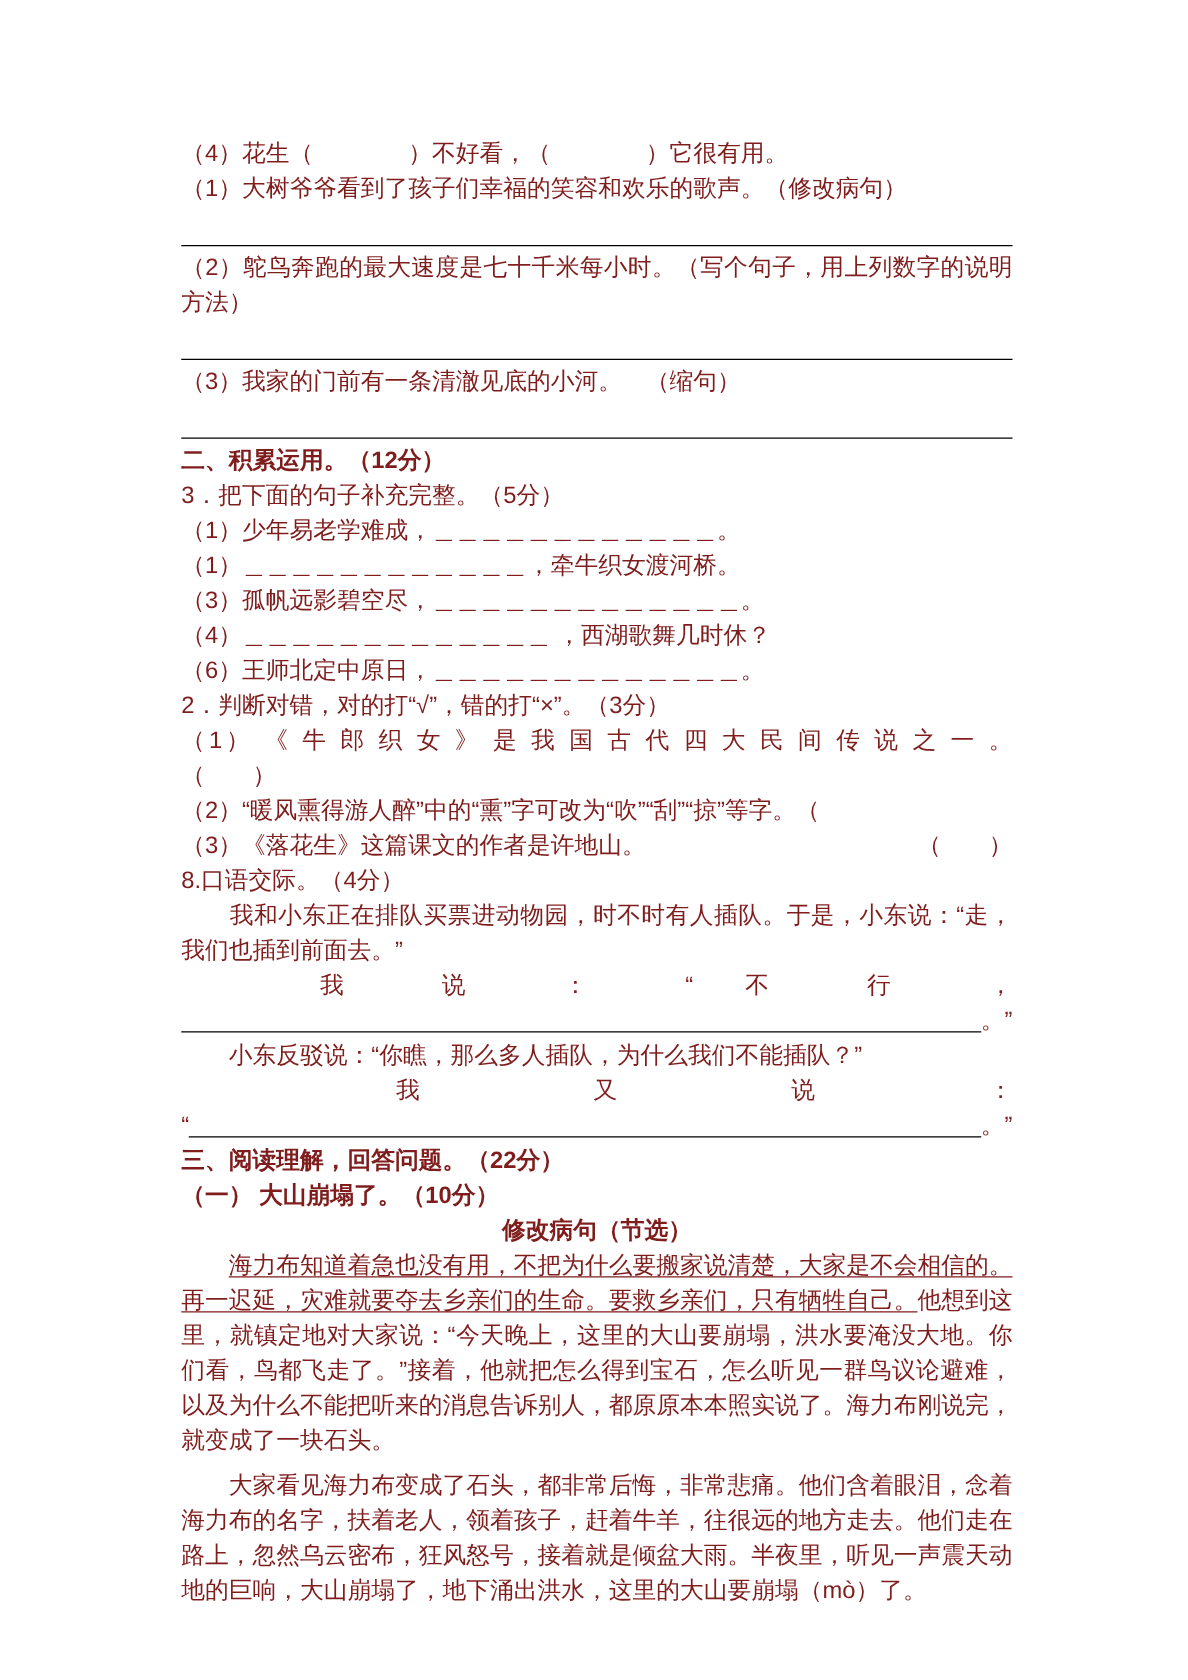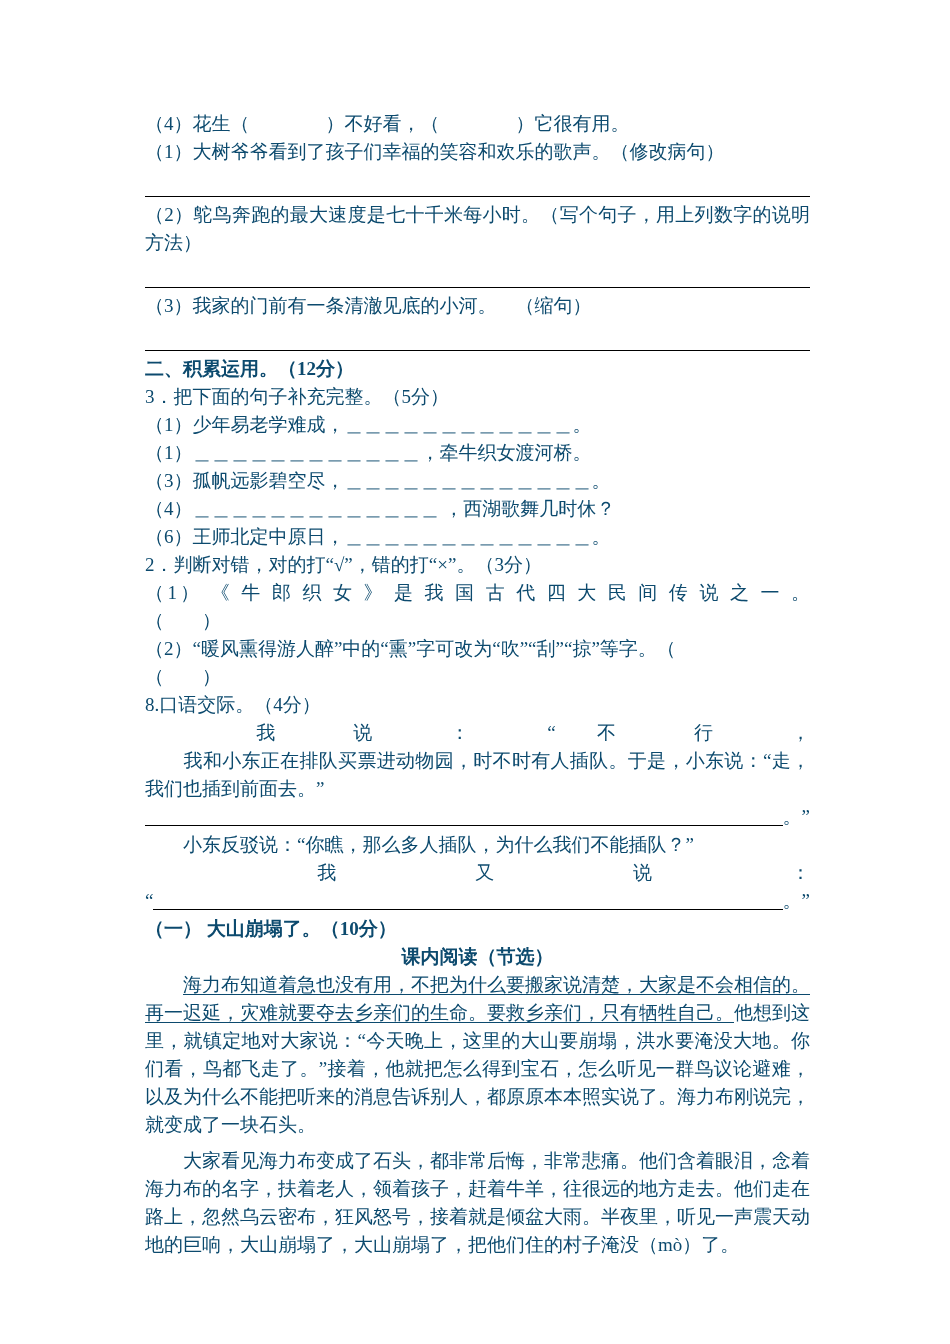--- a/index.html
+++ b/index.html
@@ -12,8 +12,8 @@
     width: 950px;
     height: 1344px;
     background: #ffffff;
-    color: #0c4a6e;
-    font-family: Liberation Serif, serif;
+    color: #7f1d1d;
+    font-family: Liberation Sans, sans-serif;
     overflow: hidden;
   }
   .doc {

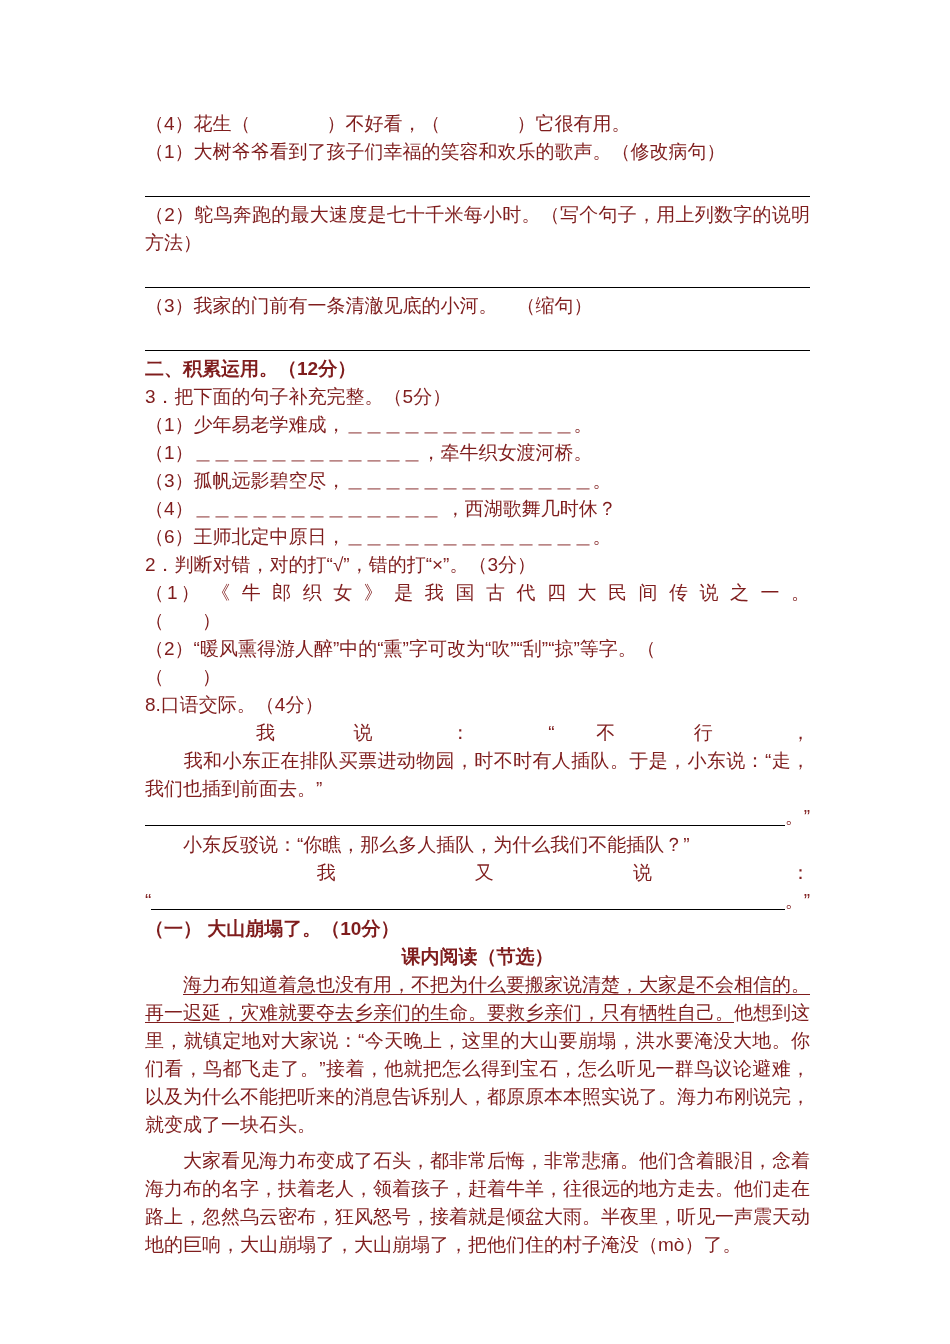--- a/index.html
+++ b/index.html
@@ -68,6 +68,7 @@
       <div class="blk">（　　）</div>
       <div class="blk">（2）“暖风熏得游人醉”中的“熏”字可改为“吹”“刮”“掠”等字。（</div>
       <div class="blk split">
+        <span>（3）《落花生》这篇课文的作者是许地山。</span>
         <span>（　　）</span>
       </div>
       <div class="blk"> 8.口语交际。（4分）</div>

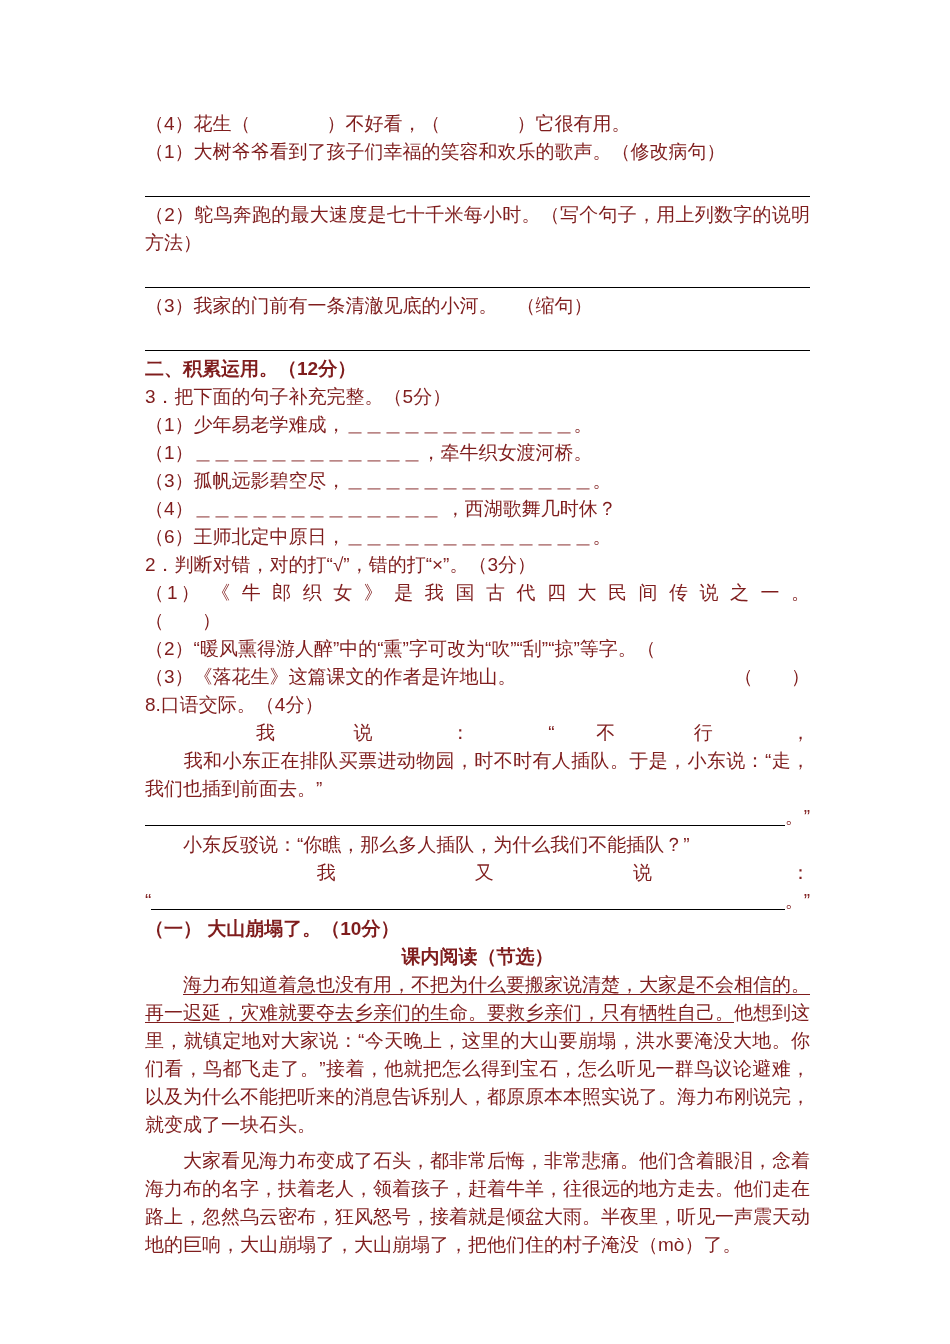--- a/index.html
+++ b/index.html
@@ -72,8 +72,8 @@
         <span>（　　）</span>
       </div>
       <div class="blk"> 8.口语交际。（4分）</div>
+      <div class="blk para">　　我和小东正在排队买票进动物园，时不时有人插队。于是，小东说：“走，我们也插到前面去。”</div>
       <div class="blk spread">　　我 说 ： “ 不 行 ，</div>
-      <div class="blk para">　　我和小东正在排队买票进动物园，时不时有人插队。于是，小东说：“走，我们也插到前面去。”</div>
       <div class="blk fill">
         <span class="fill-line"></span>
         <span>。”</span>

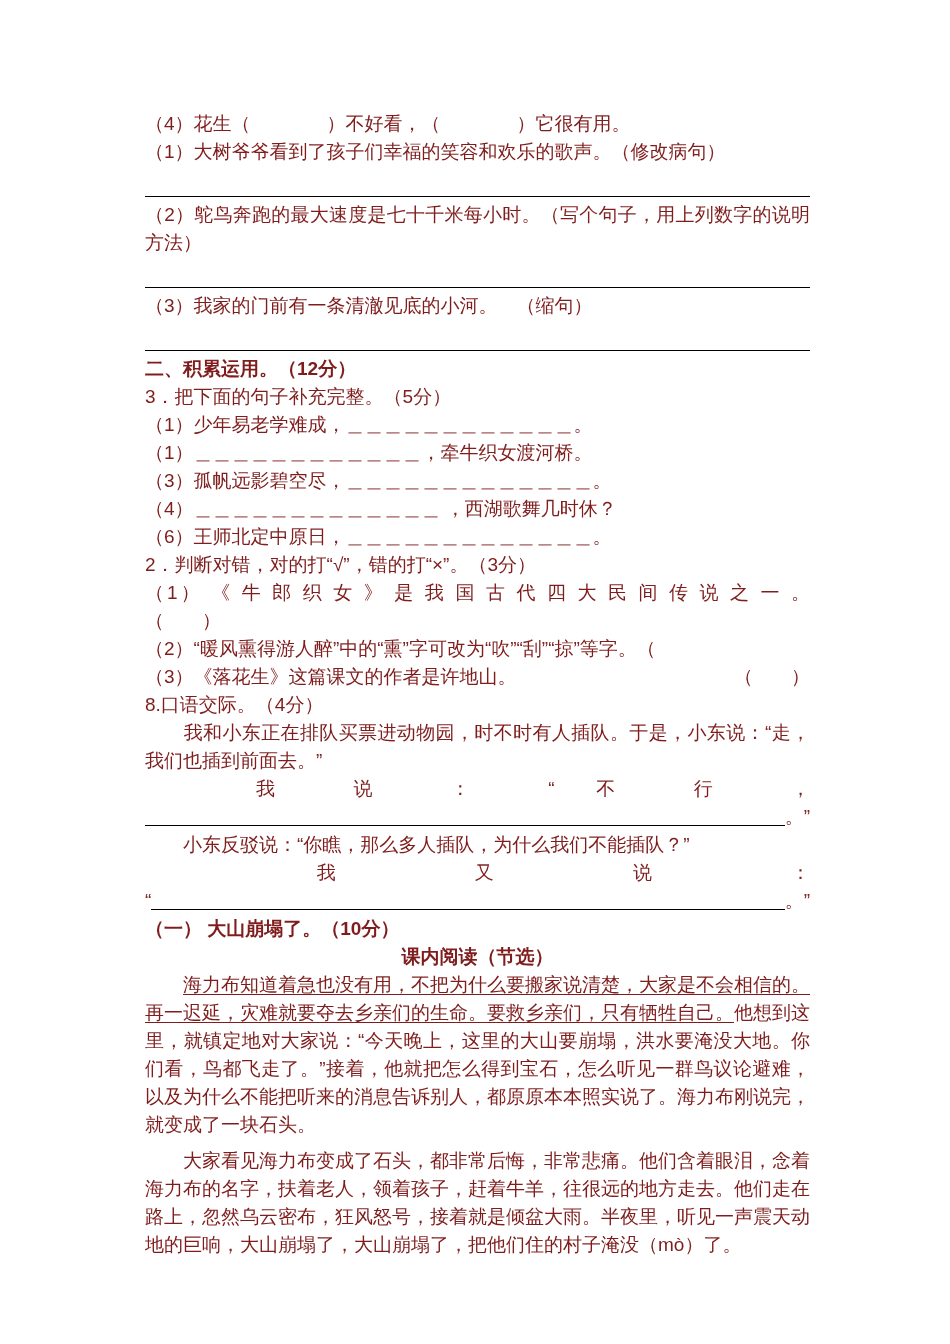--- a/index.html
+++ b/index.html
@@ -85,6 +85,7 @@
         <span class="fill-line"></span>
         <span>。”</span>
       </div>
+      <div class="blk bold">三、阅读理解，回答问题。（22分）</div>
       <div class="blk bold">（一） 大山崩塌了。（10分）</div>
       <div class="blk bold center">课内阅读（节选）</div>
       <div class="blk para"><span>　　</span><span class="u">海力布知道着急也没有用，不把为什么要搬家说清楚，大家是不会相信的。再一迟延，灾难就要夺去乡亲们的生命。要救乡亲们，只有牺牲自己。</span><span>他想到这里，就镇定地对大家说：“今天晚上，这里的大山要崩塌，洪水要淹没大地。你们看，鸟都飞走了。”接着，他就把怎么得到宝石，怎么听见一群鸟议论避难，以及为什么不能把听来的消息告诉别人，都原原本本照实说了。海力布刚说完，就变成了一块石头。</span></div>

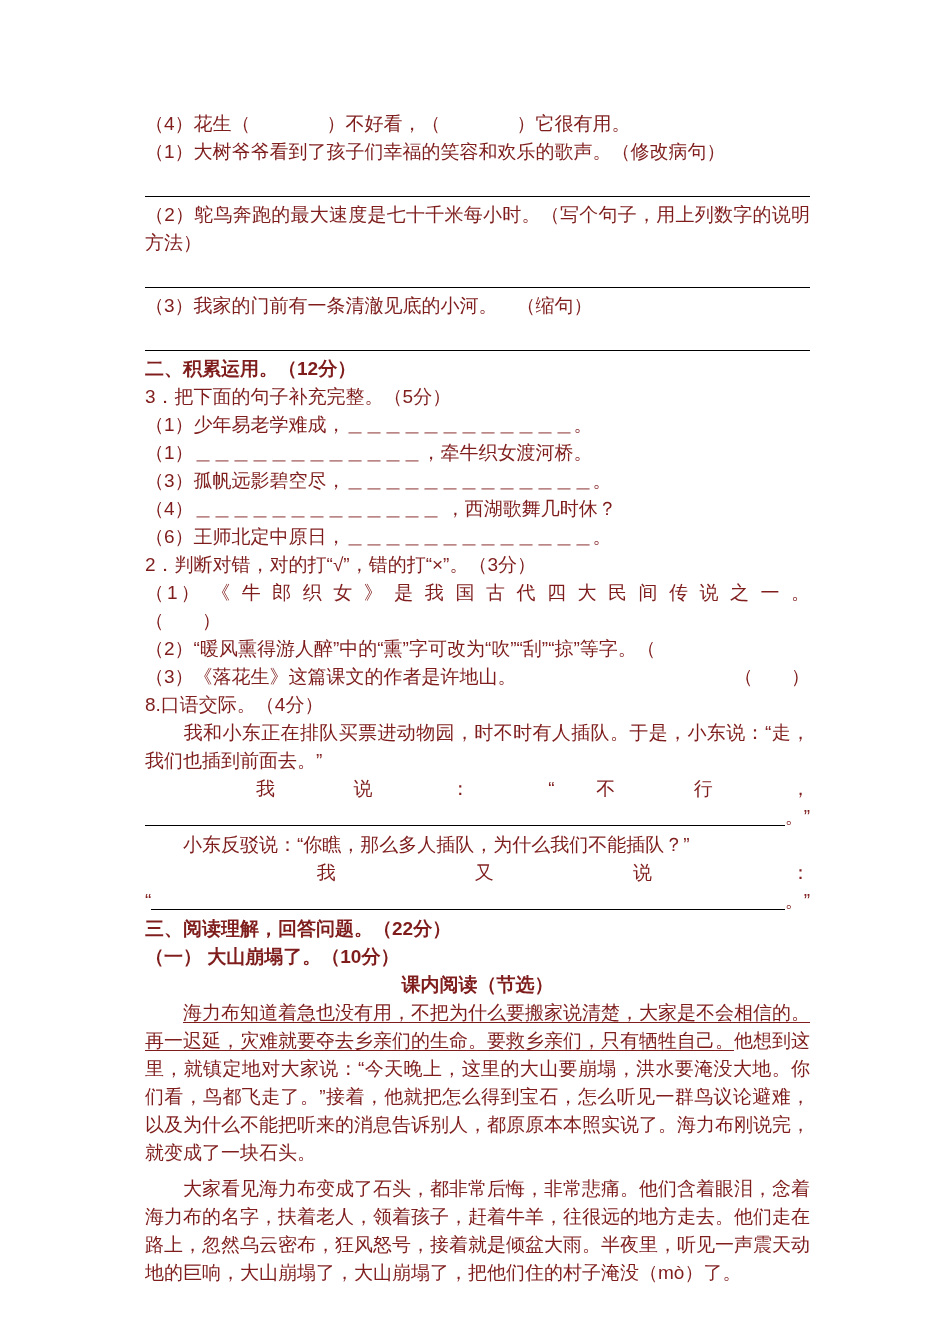--- a/index.html
+++ b/index.html
@@ -87,7 +87,7 @@
       </div>
       <div class="blk bold">三、阅读理解，回答问题。（22分）</div>
       <div class="blk bold">（一） 大山崩塌了。（10分）</div>
-      <div class="blk bold center">课内阅读（节选）</div>
+      <div class="blk bold center">修改病句（节选）</div>
       <div class="blk para"><span>　　</span><span class="u">海力布知道着急也没有用，不把为什么要搬家说清楚，大家是不会相信的。再一迟延，灾难就要夺去乡亲们的生命。要救乡亲们，只有牺牲自己。</span><span>他想到这里，就镇定地对大家说：“今天晚上，这里的大山要崩塌，洪水要淹没大地。你们看，鸟都飞走了。”接着，他就把怎么得到宝石，怎么听见一群鸟议论避难，以及为什么不能把听来的消息告诉别人，都原原本本照实说了。海力布刚说完，就变成了一块石头。</span></div>
       <div class="blk para mt">　　大家看见海力布变成了石头，都非常后悔，非常悲痛。他们含着眼泪，念着海力布的名字，扶着老人，领着孩子，赶着牛羊，往很远的地方走去。他们走在路上，忽然乌云密布，狂风怒号，接着就是倾盆大雨。半夜里，听见一声震天动地的巨响，大山崩塌了，大山崩塌了，把他们住的村子淹没（mò）了。</div>
     </div>

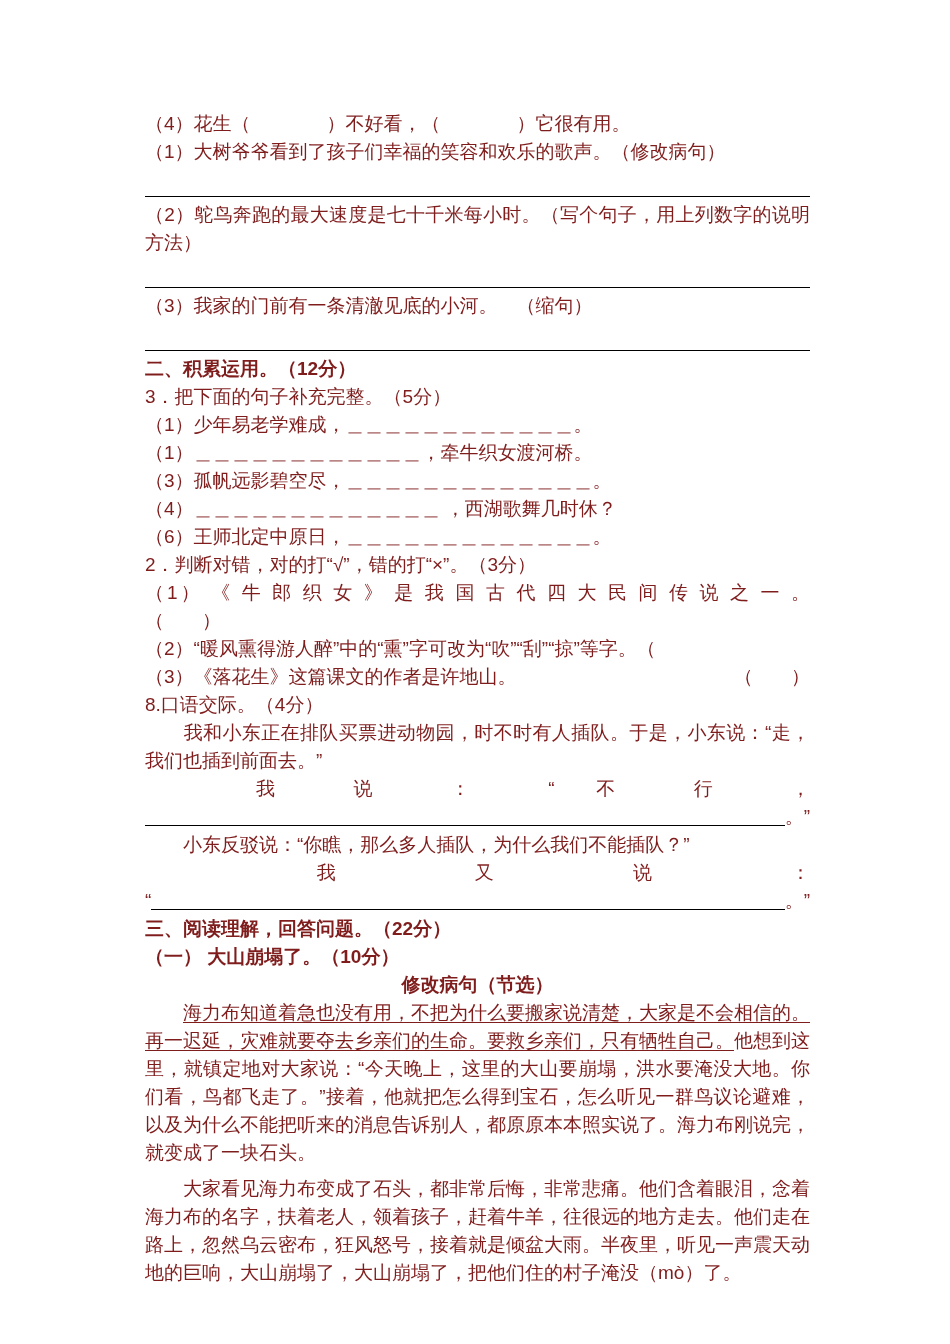--- a/index.html
+++ b/index.html
@@ -89,7 +89,7 @@
       <div class="blk bold">（一） 大山崩塌了。（10分）</div>
       <div class="blk bold center">修改病句（节选）</div>
       <div class="blk para"><span>　　</span><span class="u">海力布知道着急也没有用，不把为什么要搬家说清楚，大家是不会相信的。再一迟延，灾难就要夺去乡亲们的生命。要救乡亲们，只有牺牲自己。</span><span>他想到这里，就镇定地对大家说：“今天晚上，这里的大山要崩塌，洪水要淹没大地。你们看，鸟都飞走了。”接着，他就把怎么得到宝石，怎么听见一群鸟议论避难，以及为什么不能把听来的消息告诉别人，都原原本本照实说了。海力布刚说完，就变成了一块石头。</span></div>
-      <div class="blk para mt">　　大家看见海力布变成了石头，都非常后悔，非常悲痛。他们含着眼泪，念着海力布的名字，扶着老人，领着孩子，赶着牛羊，往很远的地方走去。他们走在路上，忽然乌云密布，狂风怒号，接着就是倾盆大雨。半夜里，听见一声震天动地的巨响，大山崩塌了，大山崩塌了，把他们住的村子淹没（mò）了。</div>
+      <div class="blk para mt">　　大家看见海力布变成了石头，都非常后悔，非常悲痛。他们含着眼泪，念着海力布的名字，扶着老人，领着孩子，赶着牛羊，往很远的地方走去。他们走在路上，忽然乌云密布，狂风怒号，接着就是倾盆大雨。半夜里，听见一声震天动地的巨响，大山崩塌了，地下涌出洪水，这里的大山要崩塌（mò）了。</div>
     </div>
 </div>
 

